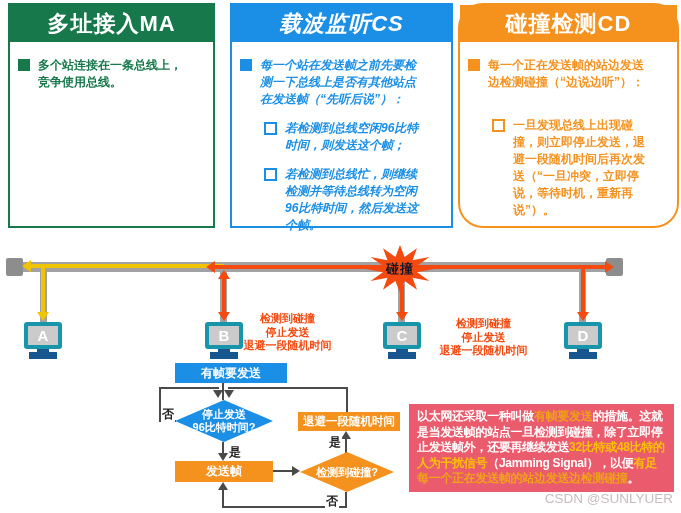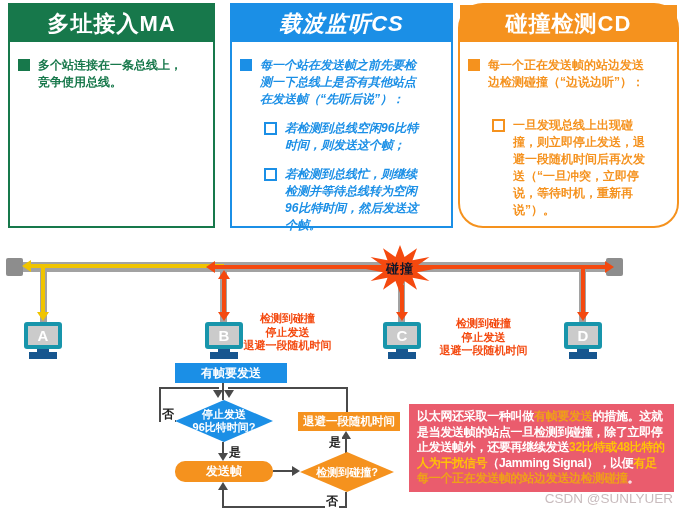--- a/index.html
+++ b/index.html
@@ -205,7 +205,7 @@
     <span>停止发送</span>
     <span>96比特时间?</span>
   </div>
-  <div class="fc-box orange" style="left:175px;top:461px;width:98px;height:21px;border-radius:10px;">发送帧</div>
+  <div class="fc-box orange" style="left:175px;top:461px;width:98px;height:21px;">发送帧</div>
   <div class="diamond orange" style="left:300px;top:452px;width:94px;height:40px;">
     <span>检测到碰撞?</span>
   </div>

